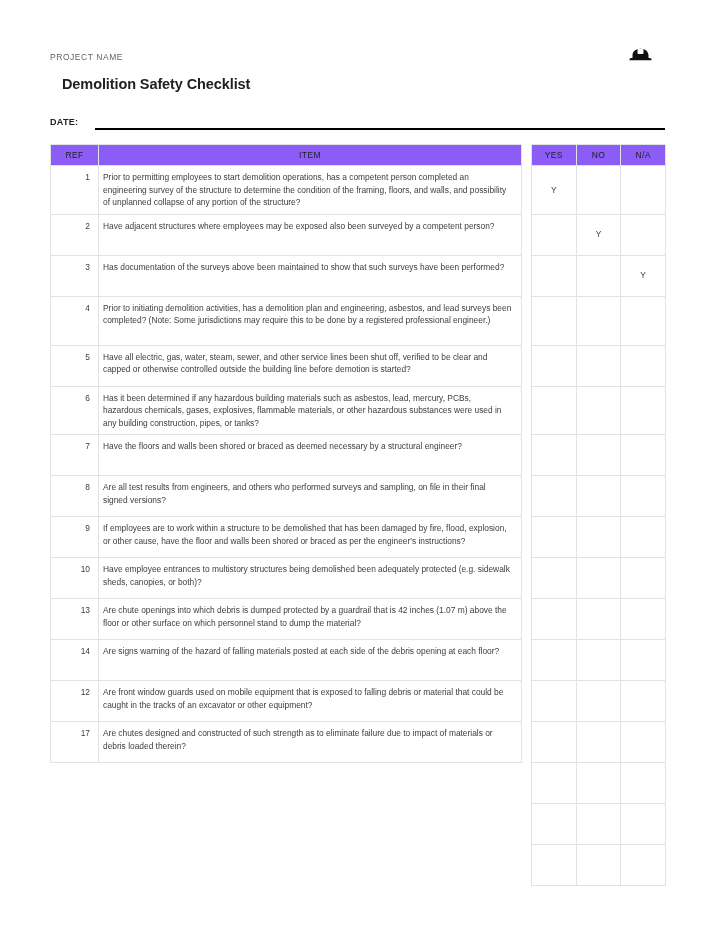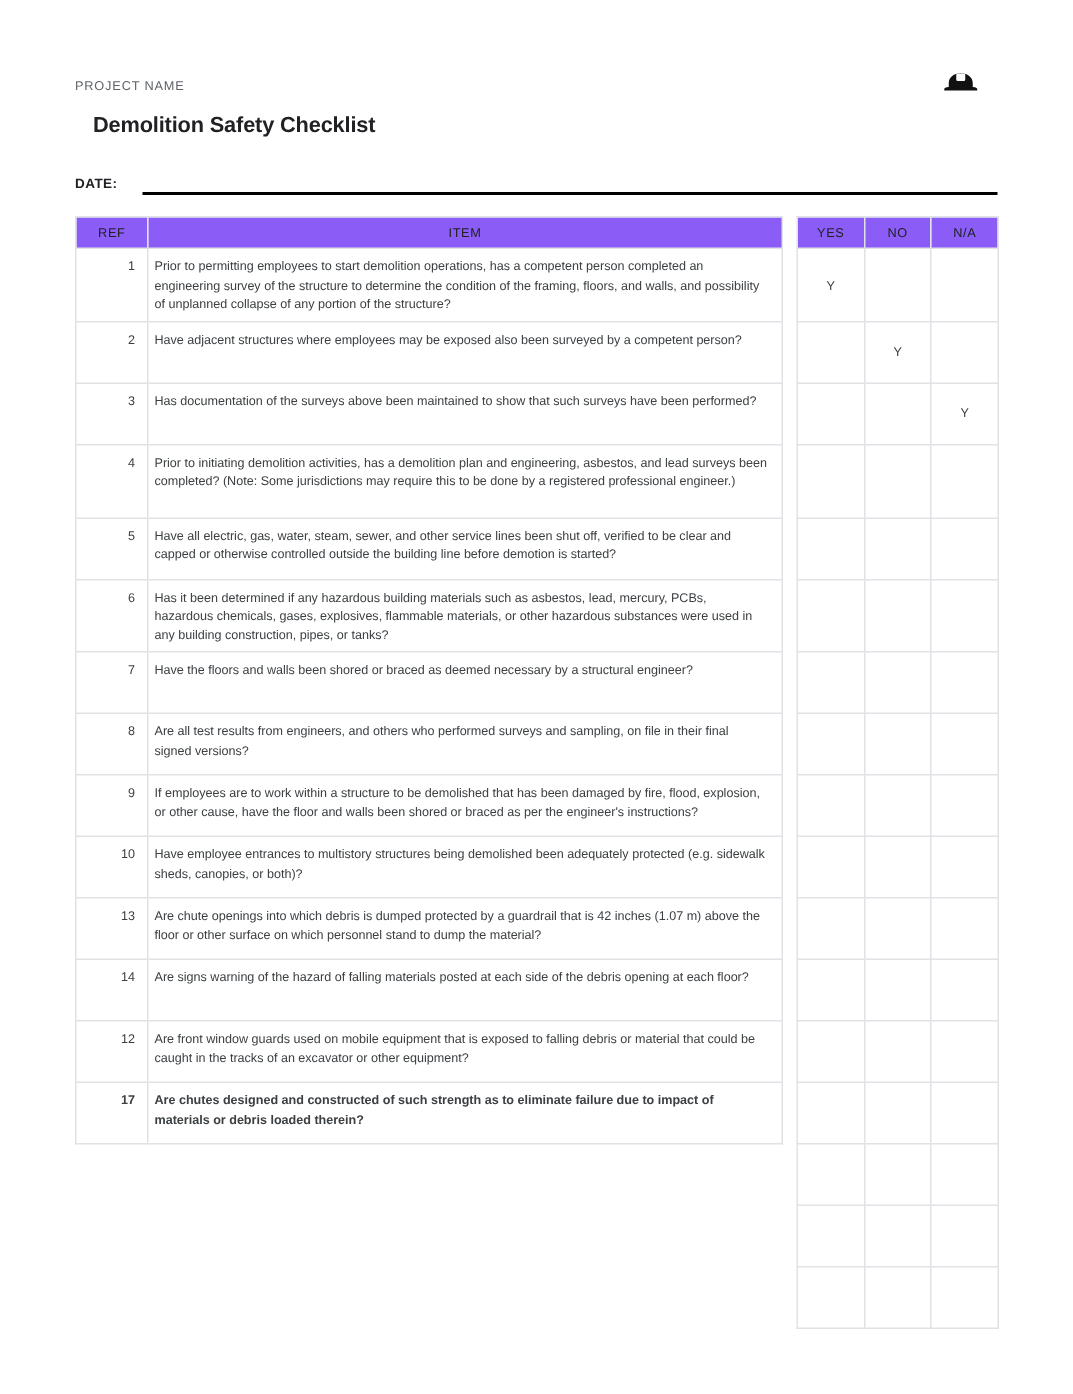--- a/index.html
+++ b/index.html
@@ -243,7 +243,7 @@
               <td class="ref-cell">12</td>
               <td class="item-cell">Are front window guards used on mobile equipment that is exposed to falling debris or material that could be caught in the tracks of an excavator or other equipment?</td>
             </tr>
-            <tr style="height: 41px; font-weight: bold;">
+            <tr style="height: 41px;">
               <td class="ref-cell">17</td>
               <td class="item-cell">Are chutes designed and constructed of such strength as to eliminate failure due to impact of materials or debris loaded therein?</td>
             </tr>

